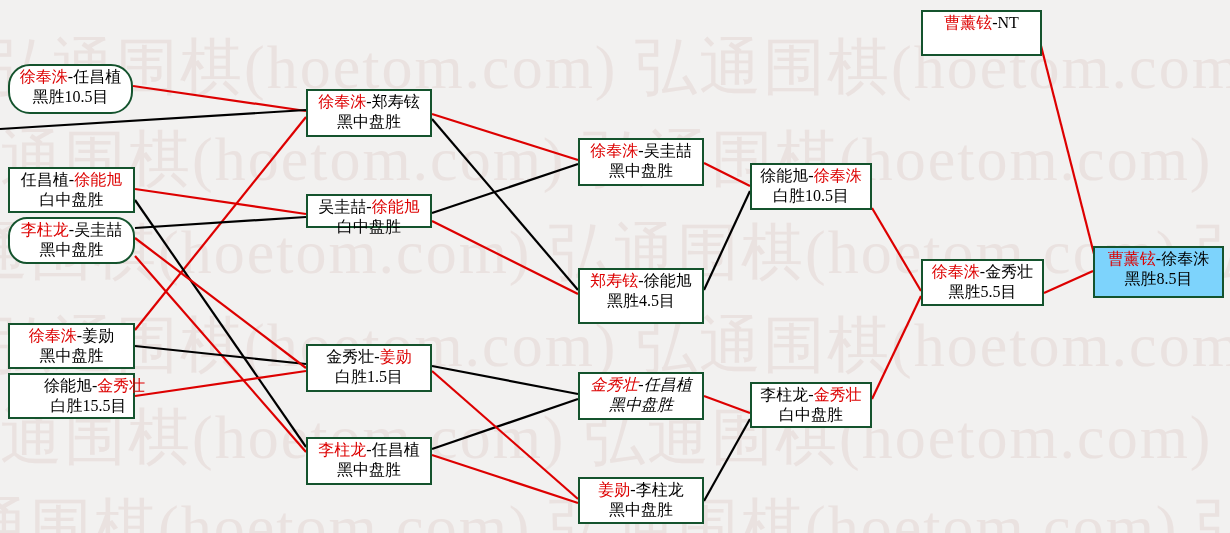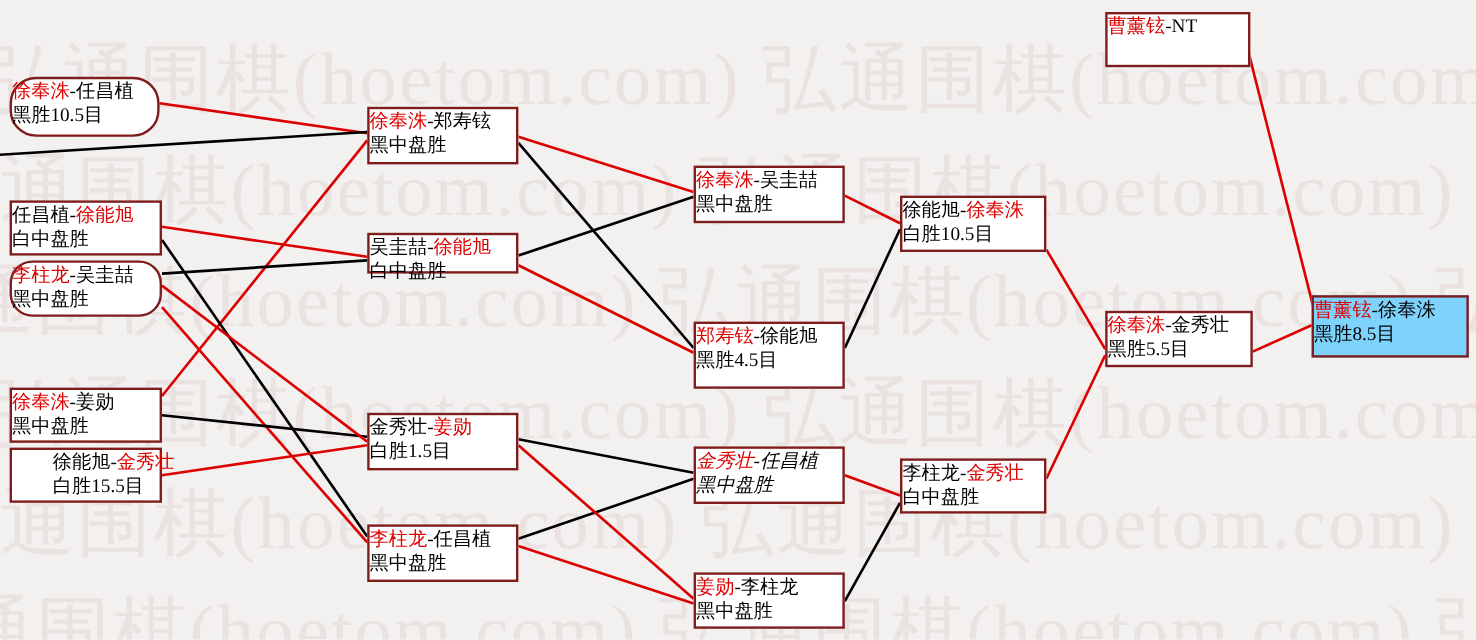--- a/index.html
+++ b/index.html
@@ -25,8 +25,9 @@
   .match{
     position:absolute;
     background:#ffffff;
-    border:2px solid #7f1d1d;
+    border:2px solid #14532d;
     box-sizing:border-box;
+    text-align:center;
     font-size:16px;
     line-height:20px;
     padding-top:1px;

